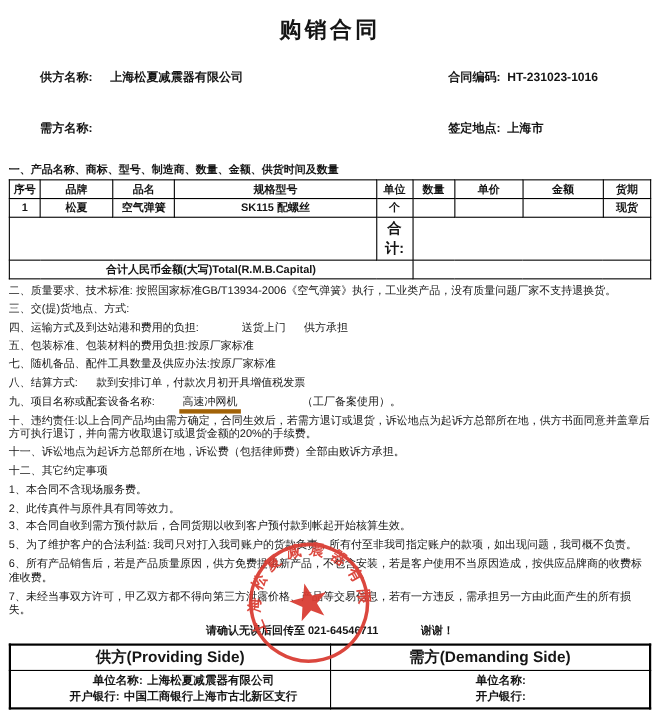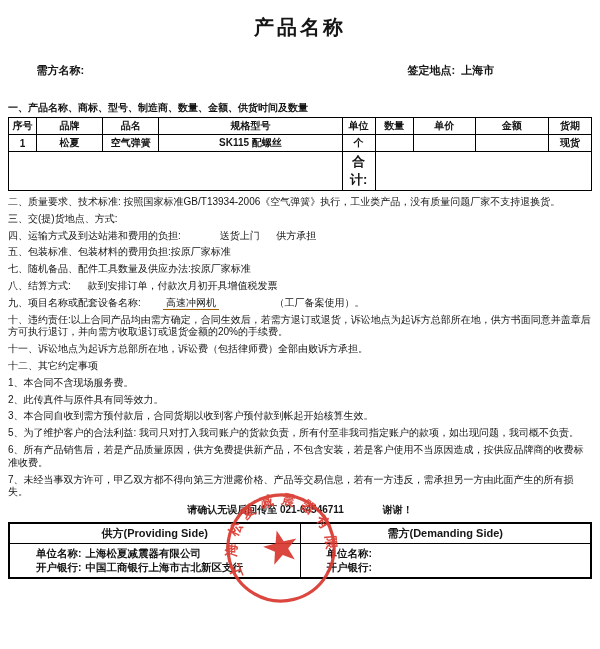--- a/index.html
+++ b/index.html
@@ -69,7 +69,7 @@
 
 <div class="page">
 
-  <div class="title">产品名称</div>
+  <div class="title">购销合同</div>
 
   <div class="hdr">
     <div class="hdr-left">

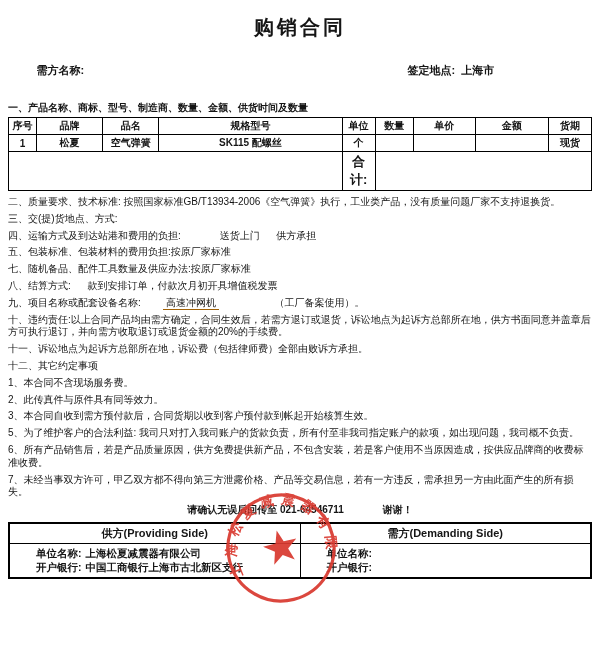--- a/index.html
+++ b/index.html
@@ -73,6 +73,9 @@
 
   <div class="hdr">
     <div class="hdr-left">
+      <div class="hdr-row">
+        <span class="lbl">供方名称:</span><span class="val">上海松夏减震器有限公司</span>
+      </div>
       <div class="hdr-row">
         <span class="lbl">需方名称:</span><span class="val"></span>
       </div>

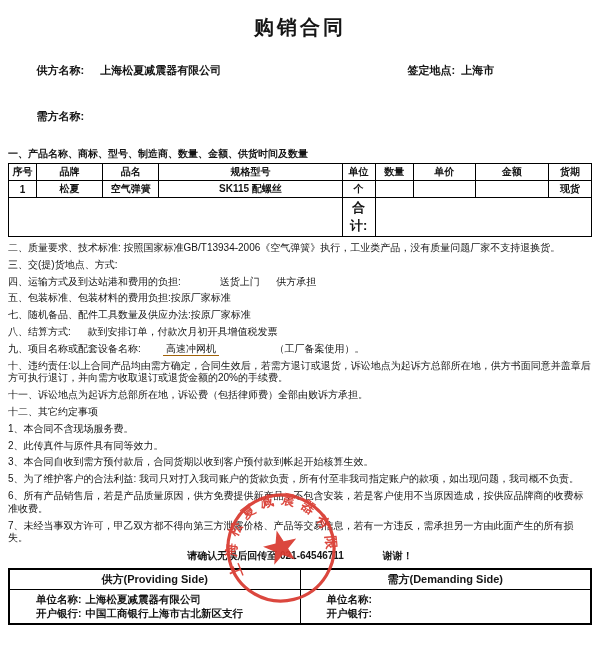--- a/index.html
+++ b/index.html
@@ -81,6 +81,9 @@
       </div>
     </div>
     <div class="hdr-right">
+      <div class="hdr-row">
+        <span class="lbl">合同编码:</span><span class="val">HT-231023-1016</span>
+      </div>
       <div class="hdr-row">
         <span class="lbl">签定地点:</span><span class="val">上海市</span>
       </div>

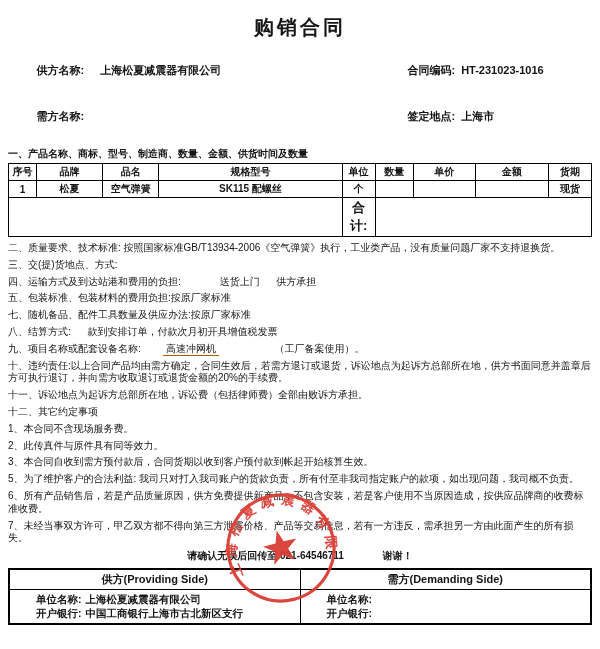--- a/index.html
+++ b/index.html
@@ -132,6 +132,10 @@
       <td class="total-lbl">合计:</td>
       <td colspan="4"></td>
     </tr>
+    <tr>
+      <td colspan="5">合计人民币金额(大写)Total(R.M.B.Capital)</td>
+      <td colspan="4"></td>
+    </tr>
   </tbody>
     </table>
 

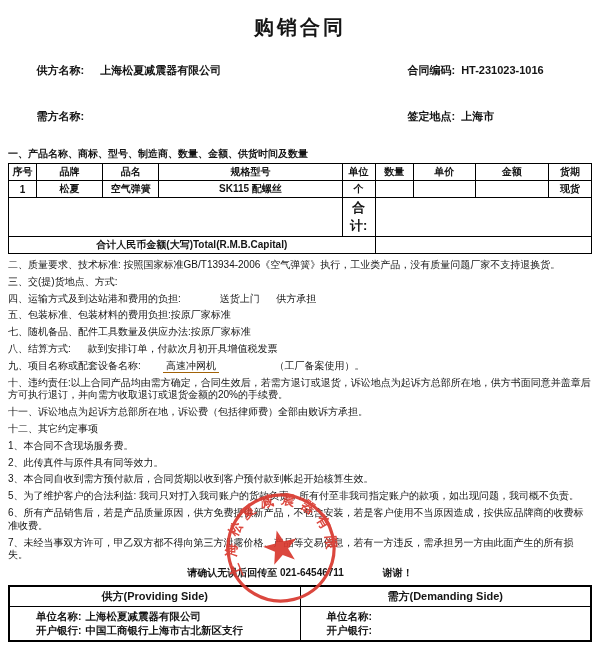--- a/index.html
+++ b/index.html
@@ -43,7 +43,7 @@
     line-height: 1.28; margin: 0 0 4px;
     white-space: pre-wrap;
   }
-  .hl { border-bottom: 1px solid #a16207; padding: 0 3px 1px; }
+  .hl { border-bottom: 4px solid #a16207; padding: 0 3px 1px; }
   .confirm { font-size: 10px; font-weight: bold; text-align: center; margin: 1px 0 5px; white-space: pre; }
 
   table.parties {

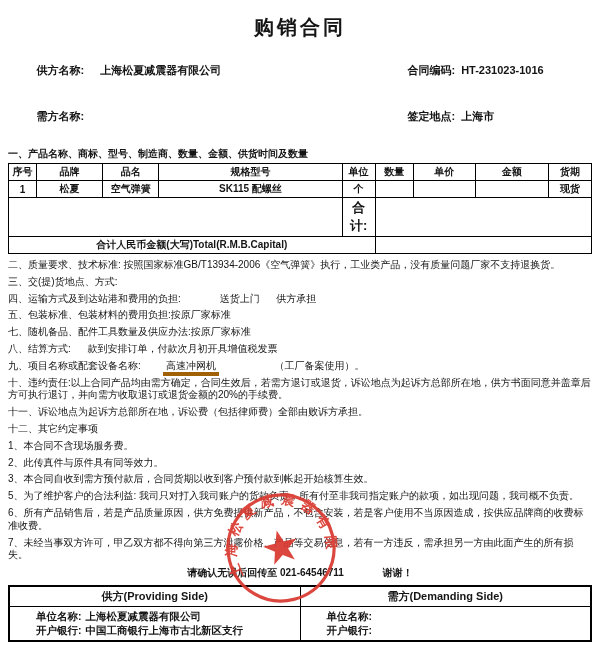--- a/index.html
+++ b/index.html
@@ -51,7 +51,7 @@
     border-collapse: collapse; border: 2px solid #000;
     font-size: 10.5px; font-weight: bold; table-layout: fixed;
   }
-  table.parties th { border: 1px solid #000; padding: 2px 0; font-size: 11px; text-align: center; }
+  table.parties th { border: 1px solid #000; padding: 2px 0; font-size: 14px; text-align: center; }
   table.parties td.pcol { border: 1px solid #000; vertical-align: top; padding: 3px 2px 2px 26px; }
   .frow { margin-bottom: 1px; white-space: pre; line-height: 1.25; }
   .fvalue { margin-left: 4px; }

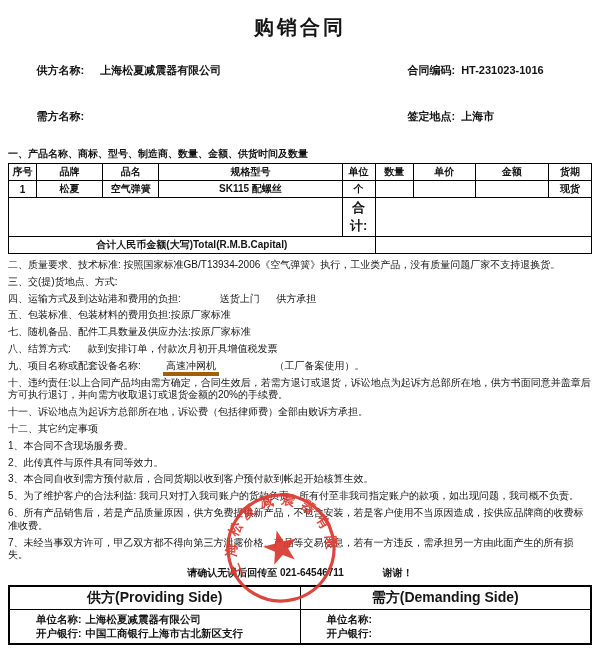--- a/index.html
+++ b/index.html
@@ -53,7 +53,7 @@
   }
   table.parties th { border: 1px solid #000; padding: 2px 0; font-size: 14px; text-align: center; }
   table.parties td.pcol { border: 1px solid #000; vertical-align: top; padding: 3px 2px 2px 26px; }
-  .frow { margin-bottom: 1px; white-space: pre; line-height: 1.25; }
+  .frow { margin-bottom: 1px; white-space: pre; line-height: 1.25; text-align: center; }
   .fvalue { margin-left: 4px; }
 
   .stamp {

